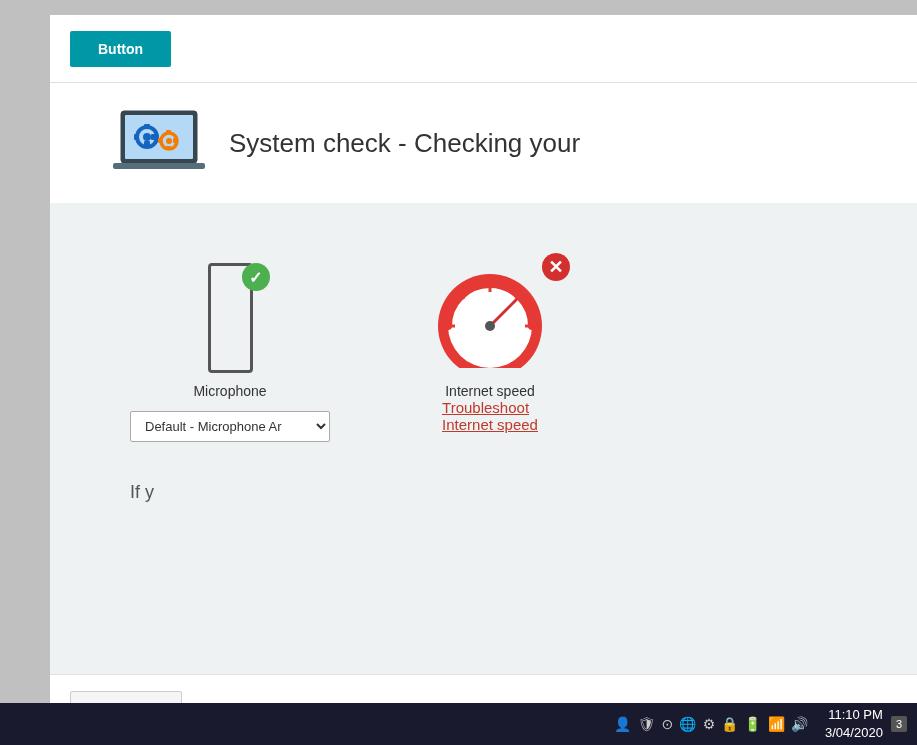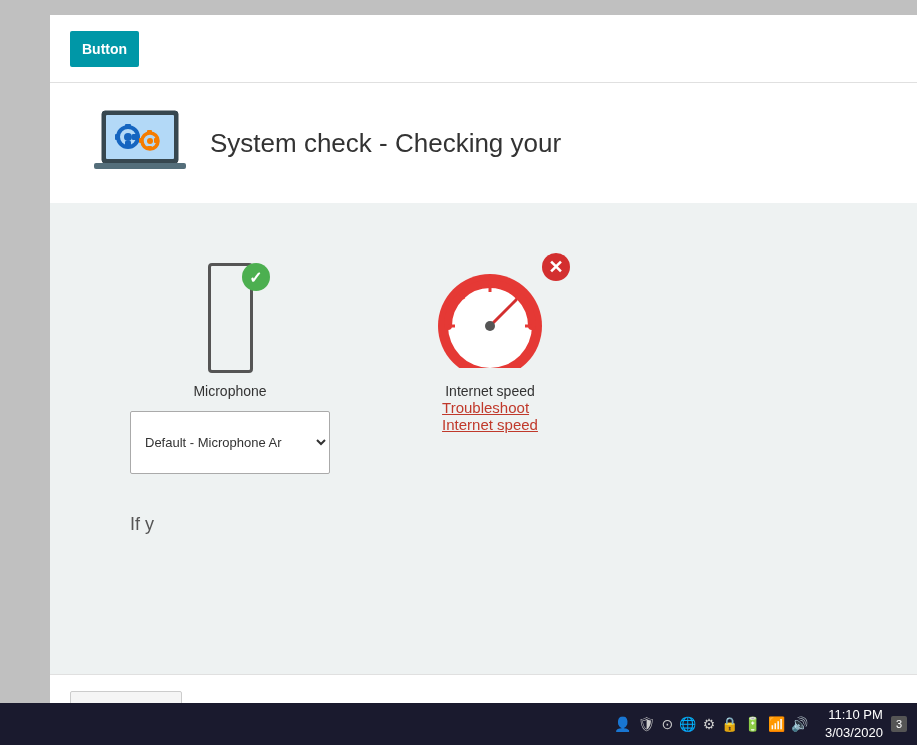--- a/index.html
+++ b/index.html
@@ -38,7 +38,7 @@
       background: #0097a7;
       color: #fff;
       border: none;
-      padding: 10px 12px;
+      padding: 10px 28px;
       font-size: 14px;
       font-weight: 600;
       cursor: pointer;

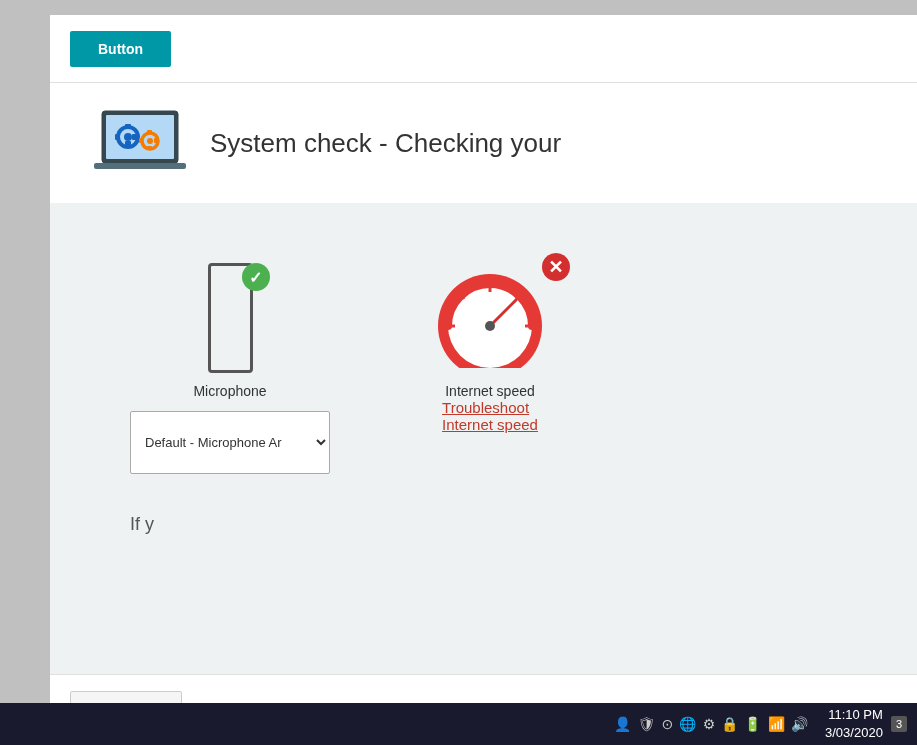--- a/index.html
+++ b/index.html
@@ -49,7 +49,7 @@
     .hero {
       display: flex;
       align-items: center;
-      padding: 20px 40px;
+      padding: 20px 59px;
       background: #fff;
     }
 

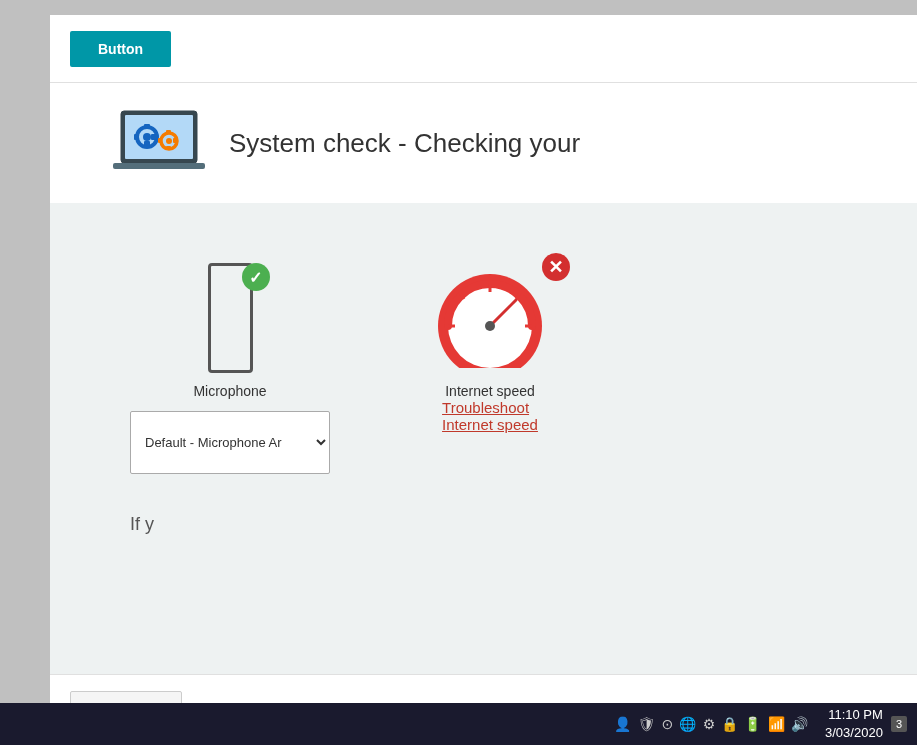--- a/index.html
+++ b/index.html
@@ -126,7 +126,7 @@
 
     .mic-select {
       margin-top: 12px;
-      padding: 22px 10px;
+      padding: 6px 10px;
       border: 1px solid #aaa;
       border-radius: 2px;
       font-size: 13px;

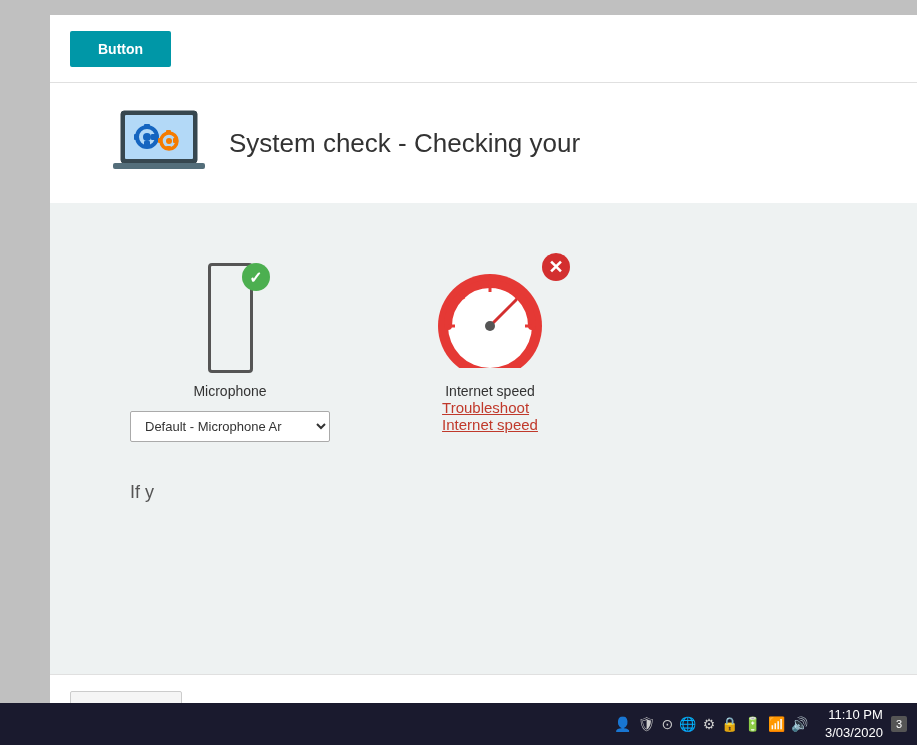--- a/index.html
+++ b/index.html
@@ -366,7 +366,7 @@
 
   <div class="taskbar-clock">
     <div>11:10 PM</div>
-    <div>3/03/2020</div>
+    <div>3/04/2020</div>
   </div>
 
   <div class="taskbar-notification">

